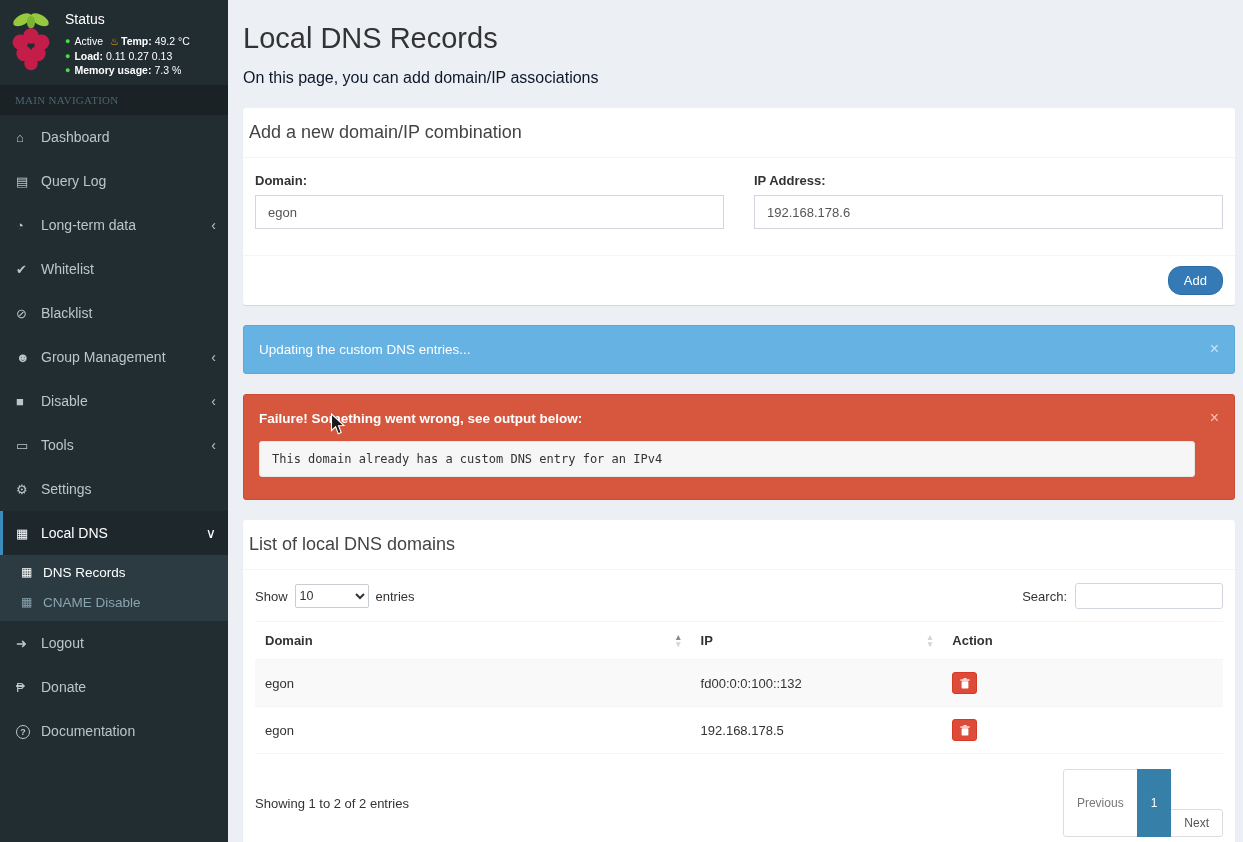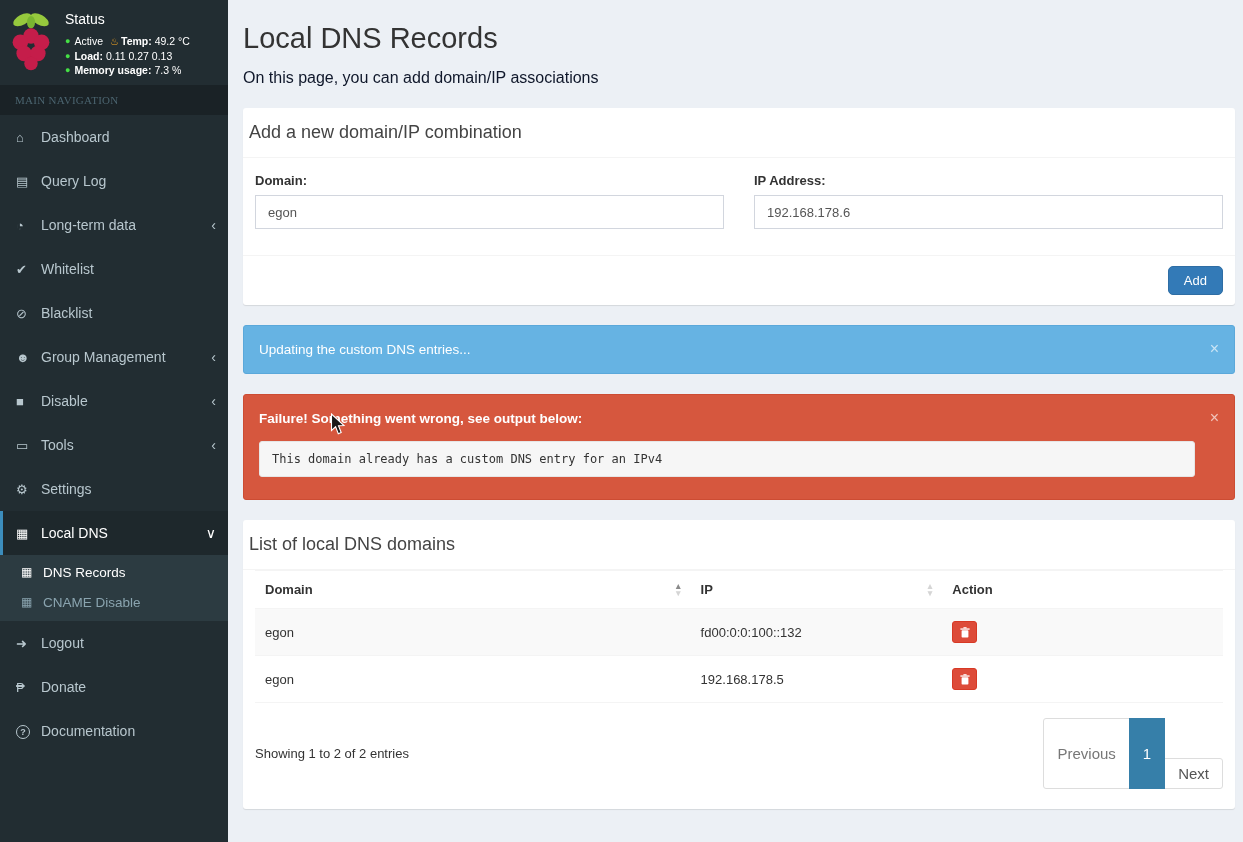--- a/index.html
+++ b/index.html
@@ -81,7 +81,7 @@
   .box-footer { border-top:1px solid #f4f4f4; padding:10px 12px; text-align:right; }
   .btn-add {
     background:#337ab7; border:1px solid #2e6da4; color:#fff;
-    padding:6px 15px; font-size:13px; border-radius:5px; cursor:pointer;
+    padding:6px 15px; font-size:13px; border-radius:13px; cursor:pointer;
     font-family:inherit;
   }
 

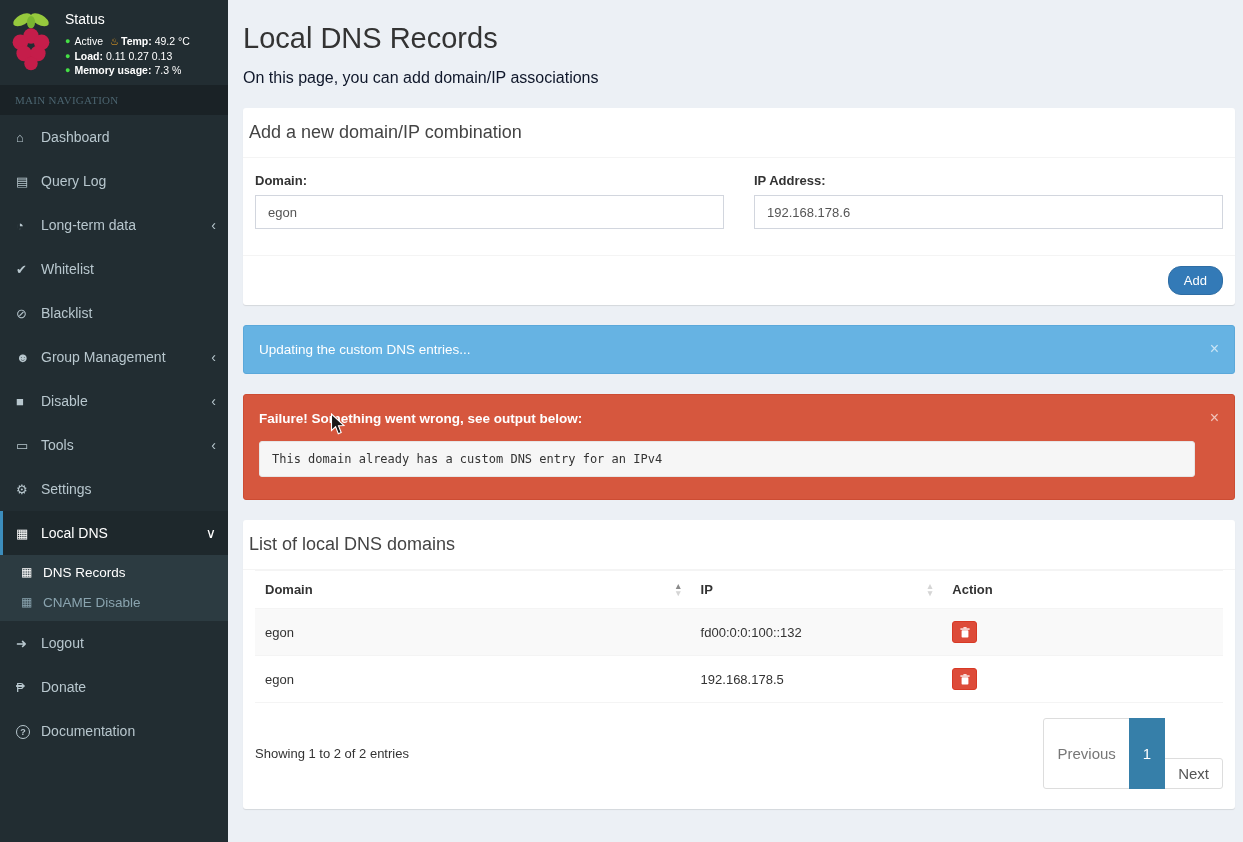--- a/index.html
+++ b/index.html
@@ -297,6 +297,19 @@
       <div class="box-header">List of local DNS domains</div>
       <div class="box-body2">
 
+        <div class="dt-controls">
+          <div class="dt-left">
+            <span>Show</span>
+            <select>
+              <option>10</option>
+            </select>
+            <span>entries</span>
+          </div>
+          <div class="dt-right">
+            <span>Search:</span>
+            <input type="text" style="">
+          </div>
+        </div>
 
         <table class="dt">
           <colgroup>

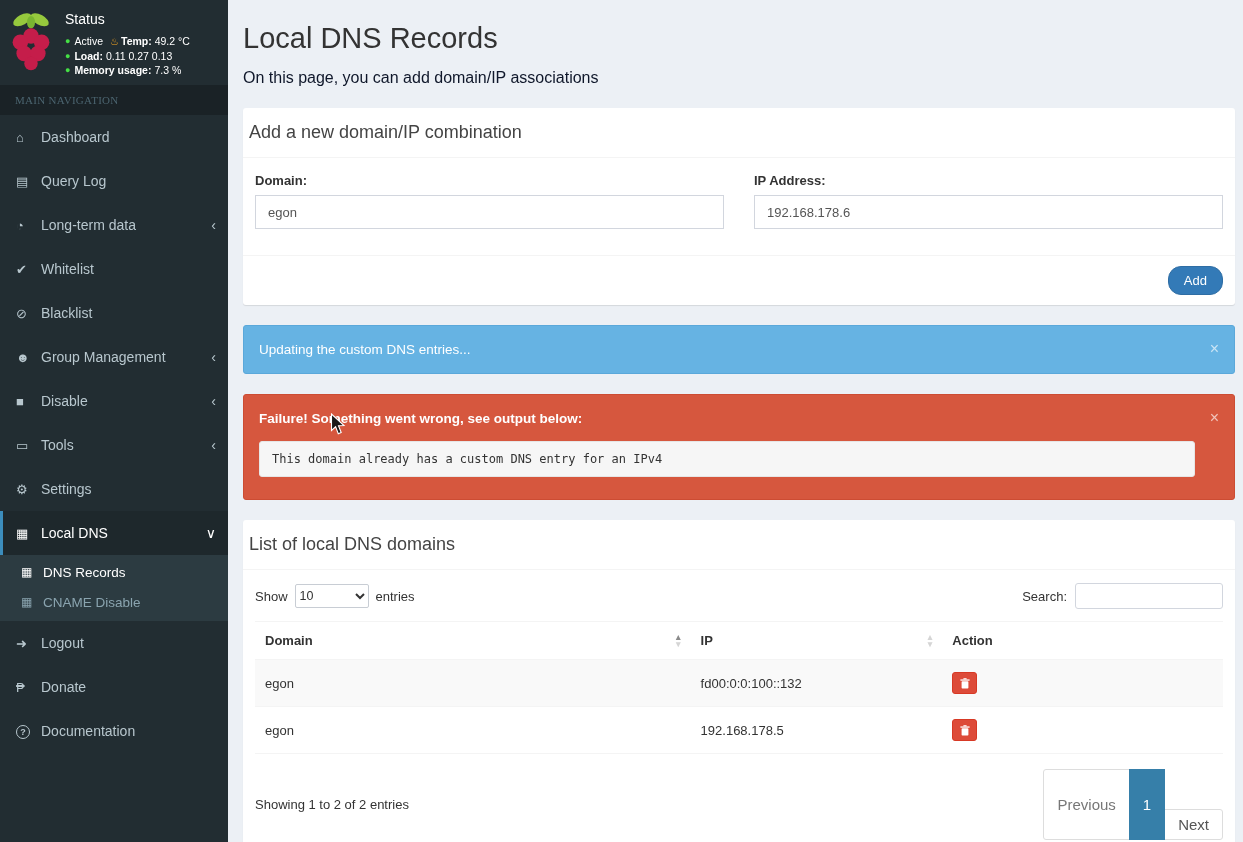--- a/index.html
+++ b/index.html
@@ -138,7 +138,7 @@
   .pagination { display:flex; }
   .page-btn {
     padding:6px 13px; border:1px solid #ddd; background:#fff; color:#777;
-    font-size:15px; margin-left:-1px; cursor:pointer; font-family:inherit;
+    font-size:12px; margin-left:-1px; cursor:pointer; font-family:inherit;
   }
   .page-btn.prev { border-radius:3px 0 0 3px; }
   .page-btn.next { border-radius:0 3px 3px 0; color:#555;margin-top:40px; }

